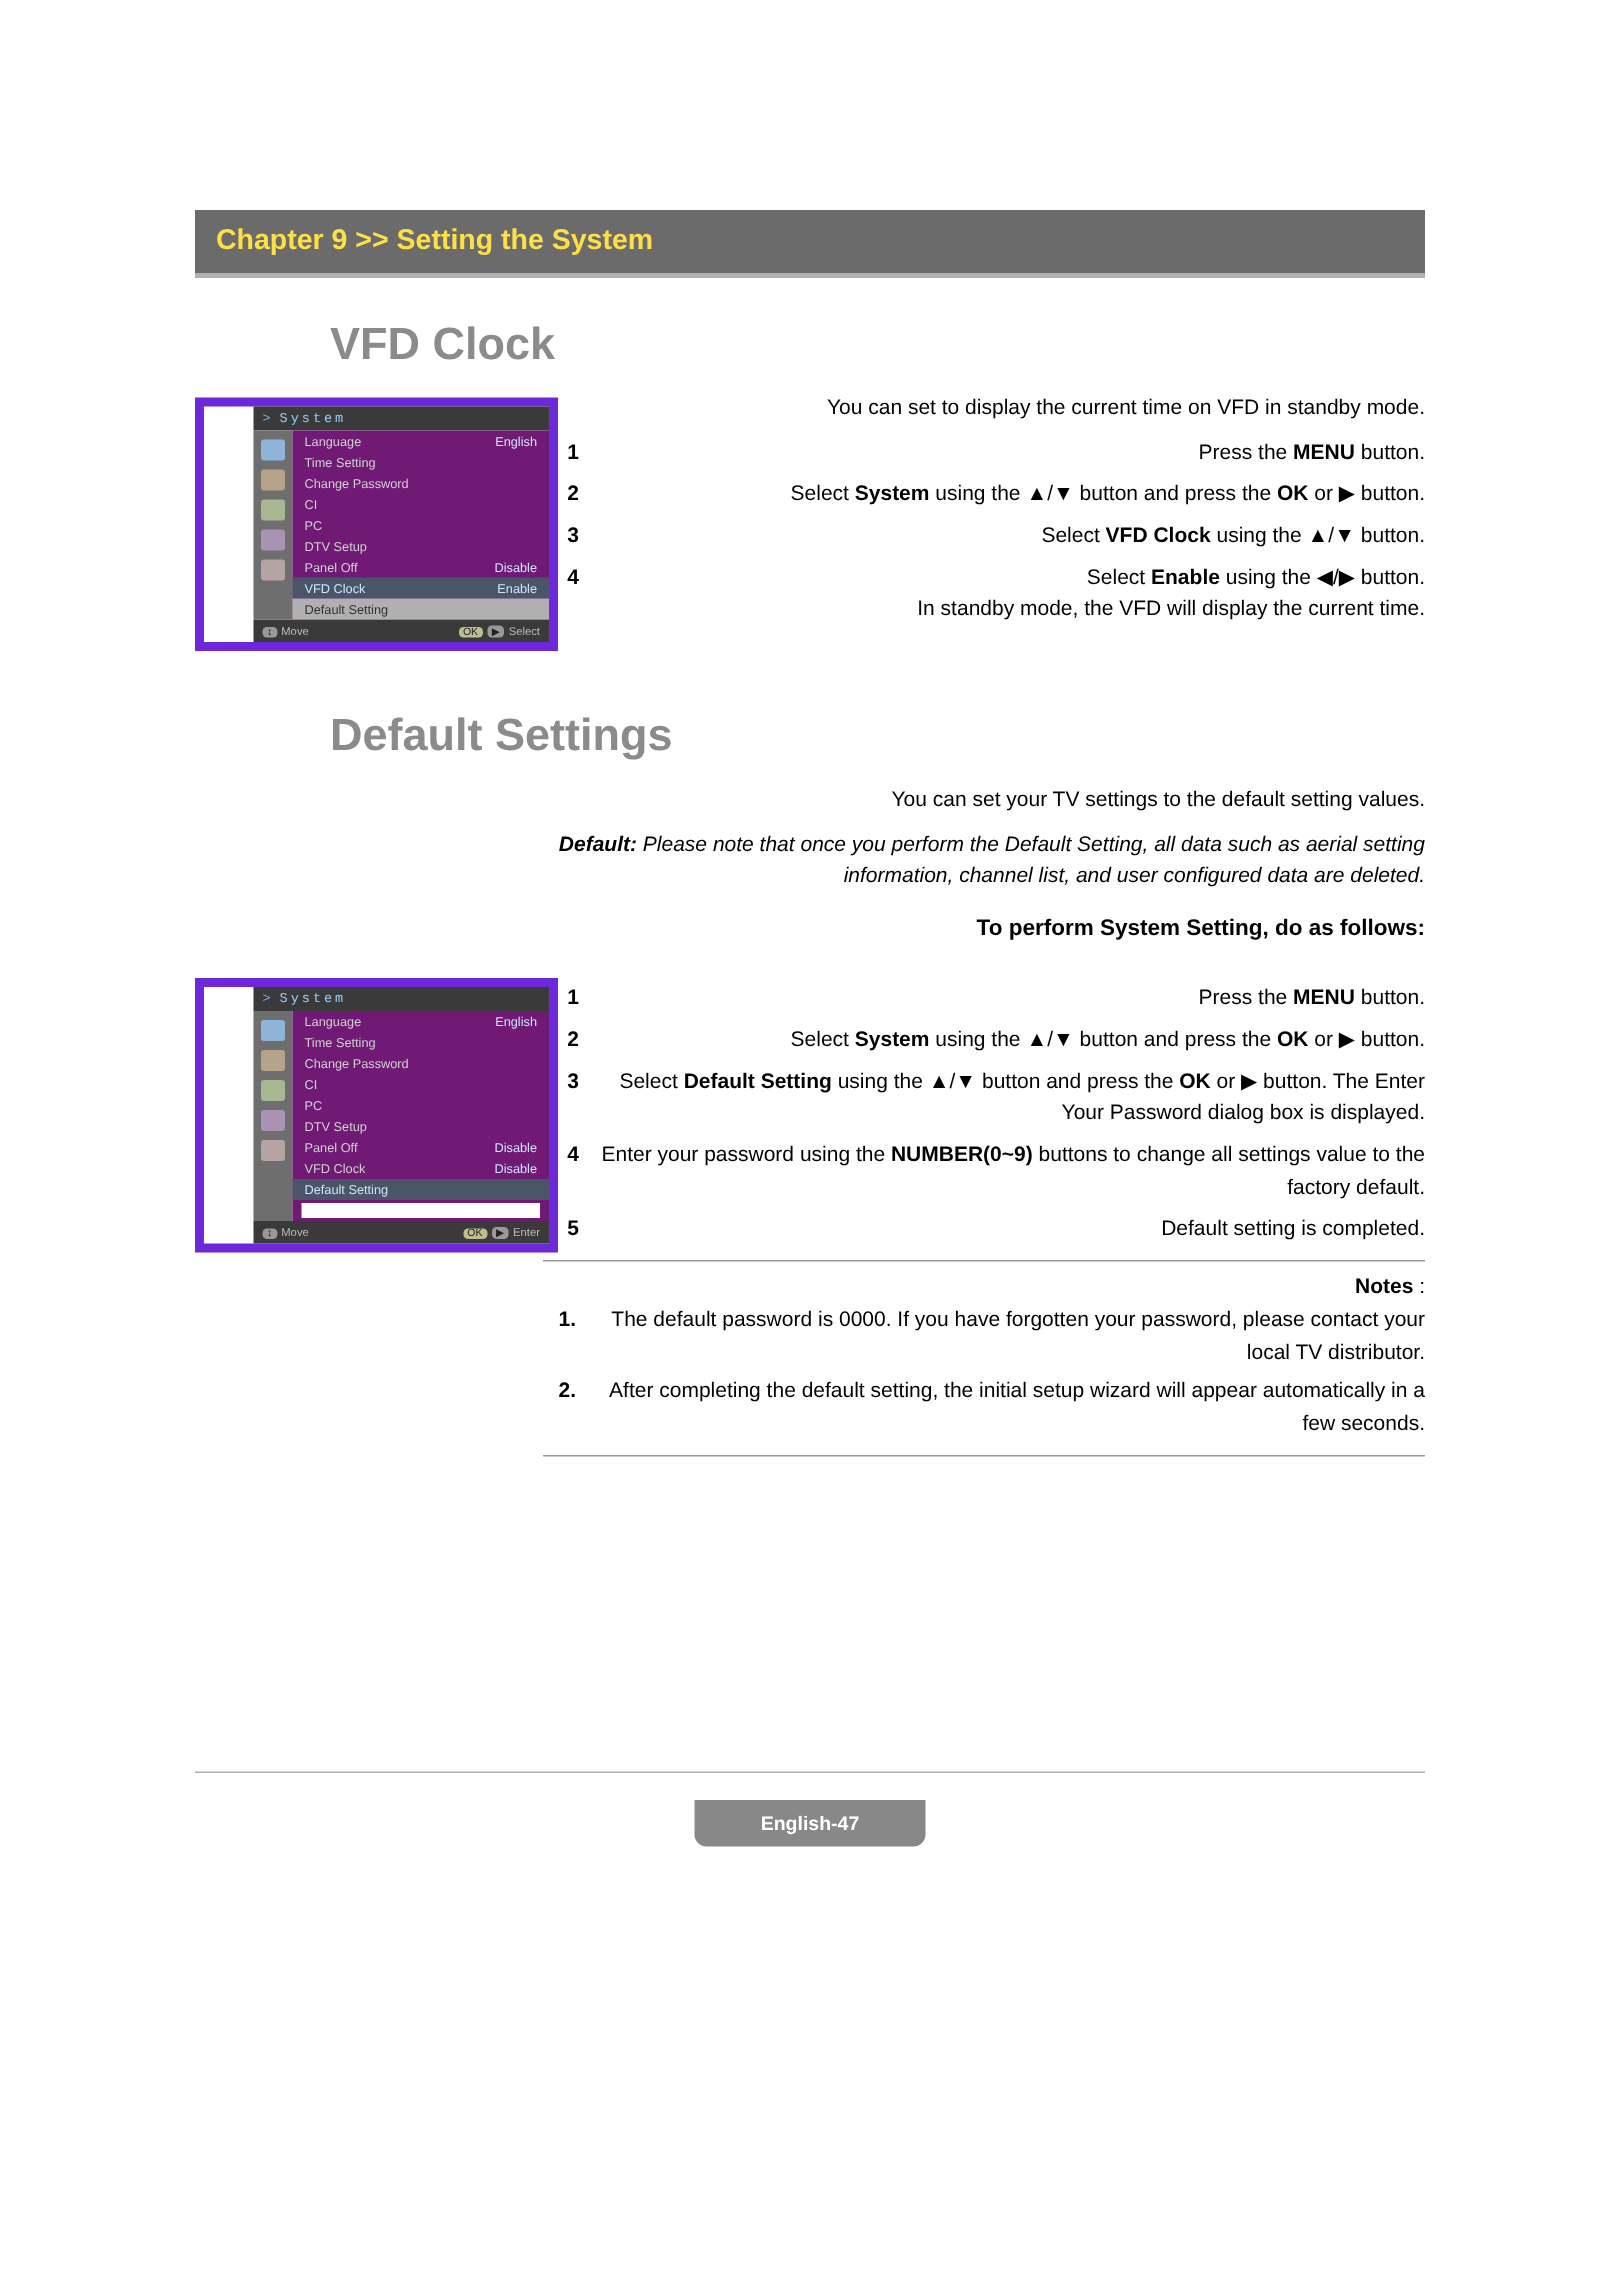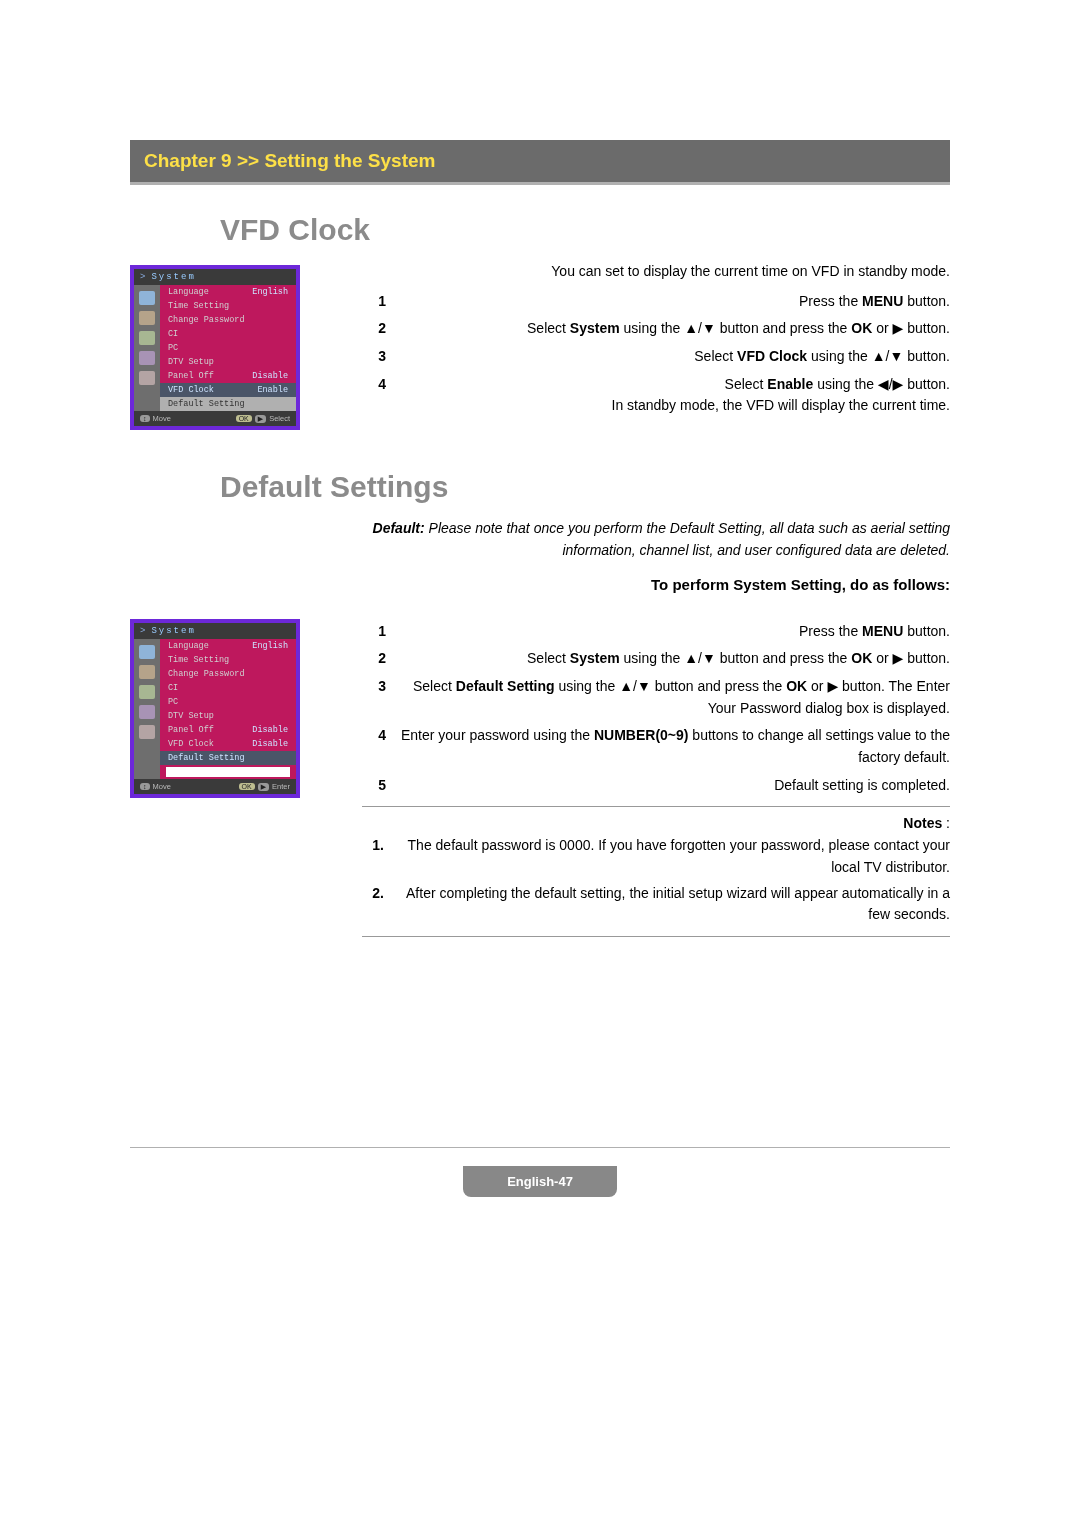--- a/index.html
+++ b/index.html
@@ -61,10 +61,11 @@
 
   
   .osd {
-    border: 4px solid #6d28d9;
-    width: 170px;
+    border: 6px solid #6d28d9;
+    width: 242px;
     font-size: 9px;
     margin-top: 4px;
+    padding-left: 33px;
   }
   .osd-title {
     background: #3a3a3a;

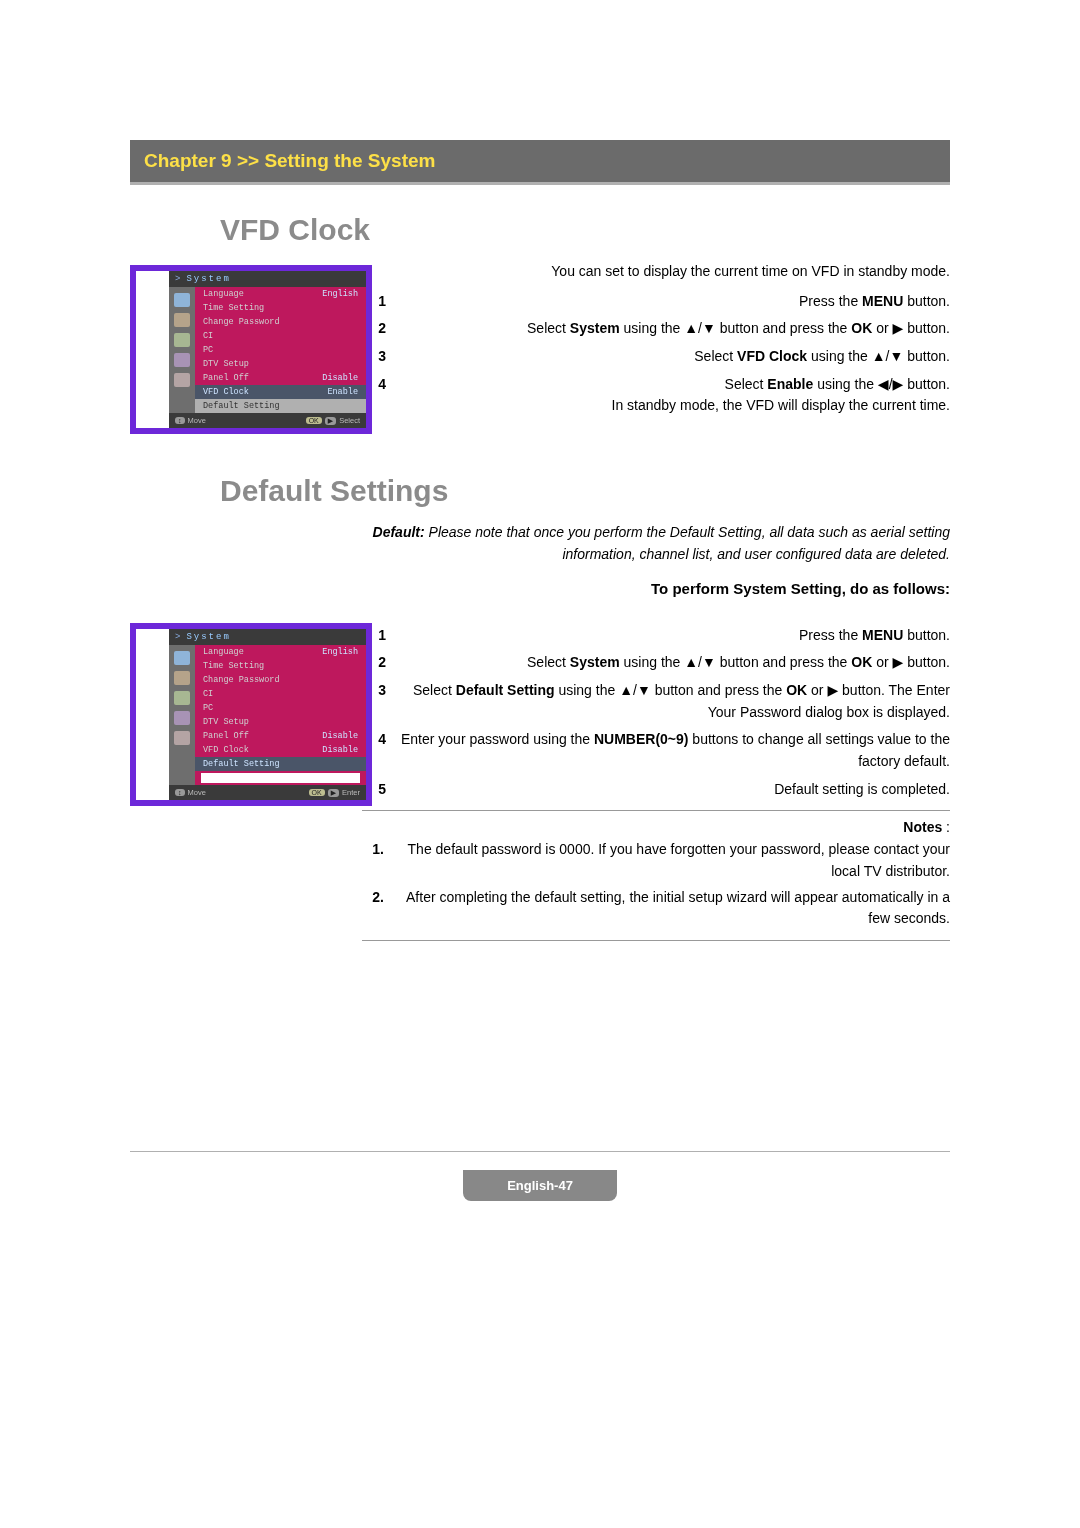--- a/index.html
+++ b/index.html
@@ -95,7 +95,7 @@
   .osd-icons .ic.b3 { background: #a7b792; }
   .osd-icons .ic.b4 { background: #a893b5; }
   .osd-icons .ic.b5 { background: #b4a4a4; }
-  .osd-list { flex: 1; background: #be185d; color: #d0d0d0; font-family: Liberation Mono, monospace; }
+  .osd-list { flex: 1; background: #701a75; color: #d0d0d0; }
   .osd-row { display: flex; justify-content: space-between; padding: 2px 8px; font-size: 8.5px; }
   .osd-row.hl { background: #4a5568; color: #cde3ff; }
   .osd-row.sel { background: #b0b0b0; color: #333; }

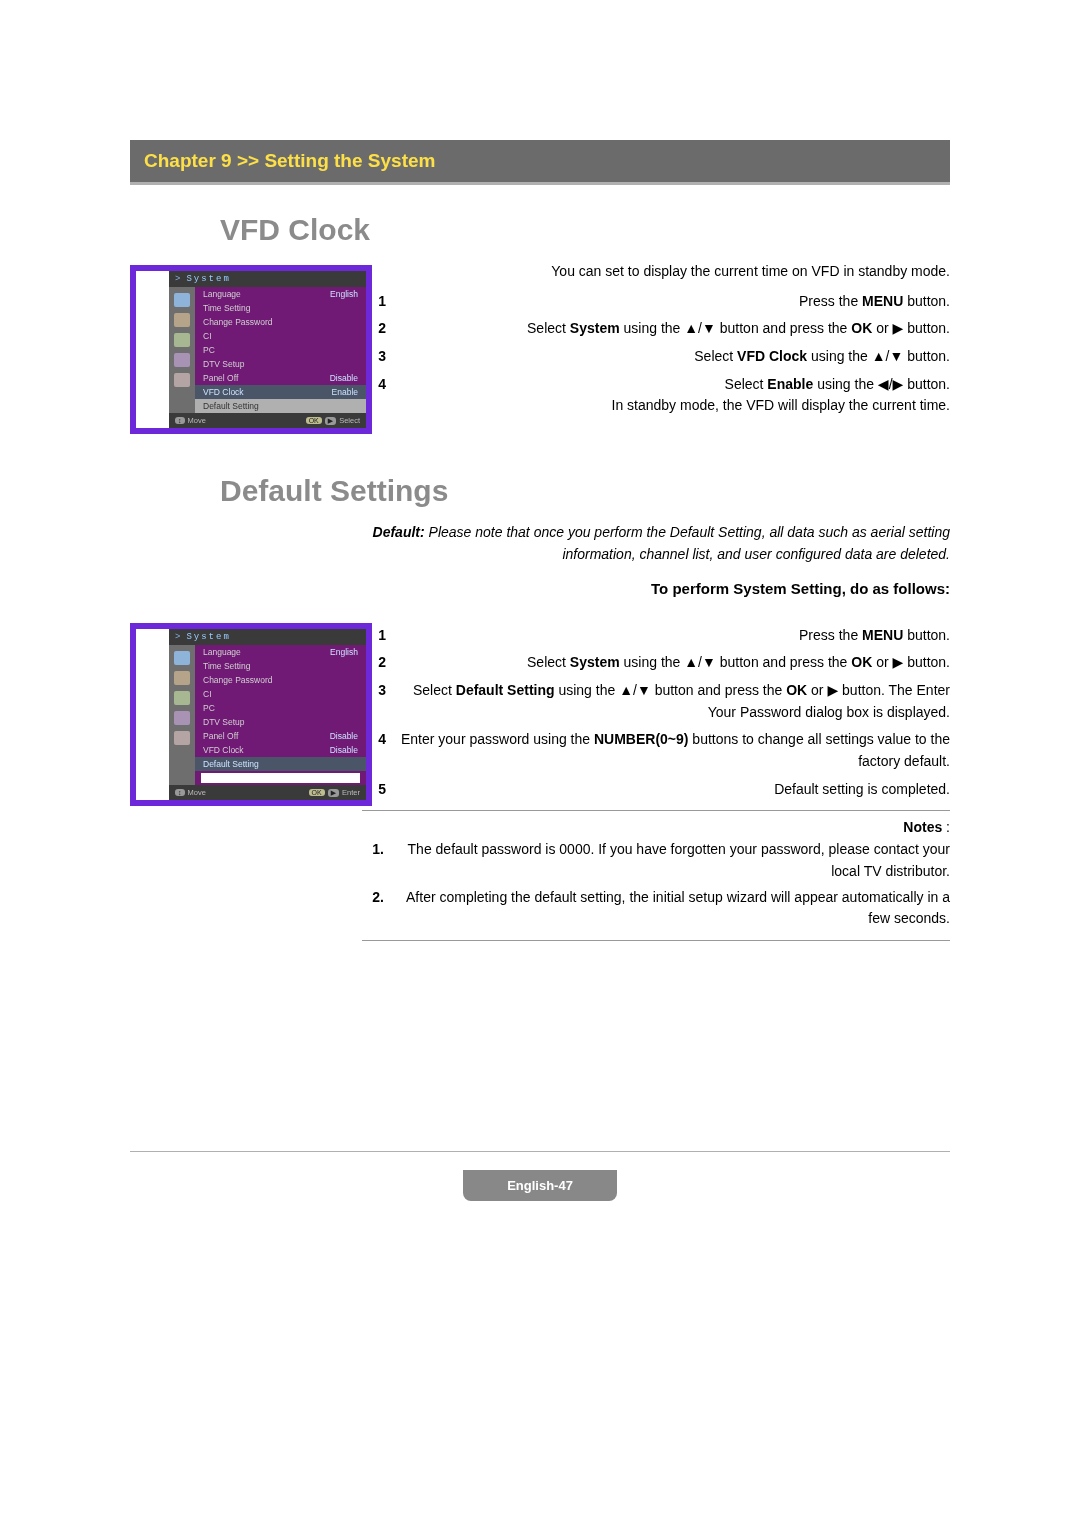--- a/index.html
+++ b/index.html
@@ -217,6 +217,7 @@
   <div class="section-block" style="margin-bottom:10px;">
     <div class="left-col"></div>
     <div class="right-col">
+      <p>You can set your TV settings to the default setting values.</p>
       <p class="warning"><b>Default:</b> Please note that once you perform the Default Setting, all data such as aerial setting information, channel list, and user configured data are deleted.</p>
       <div class="subhead">To perform System Setting, do as follows:</div>
     </div>

